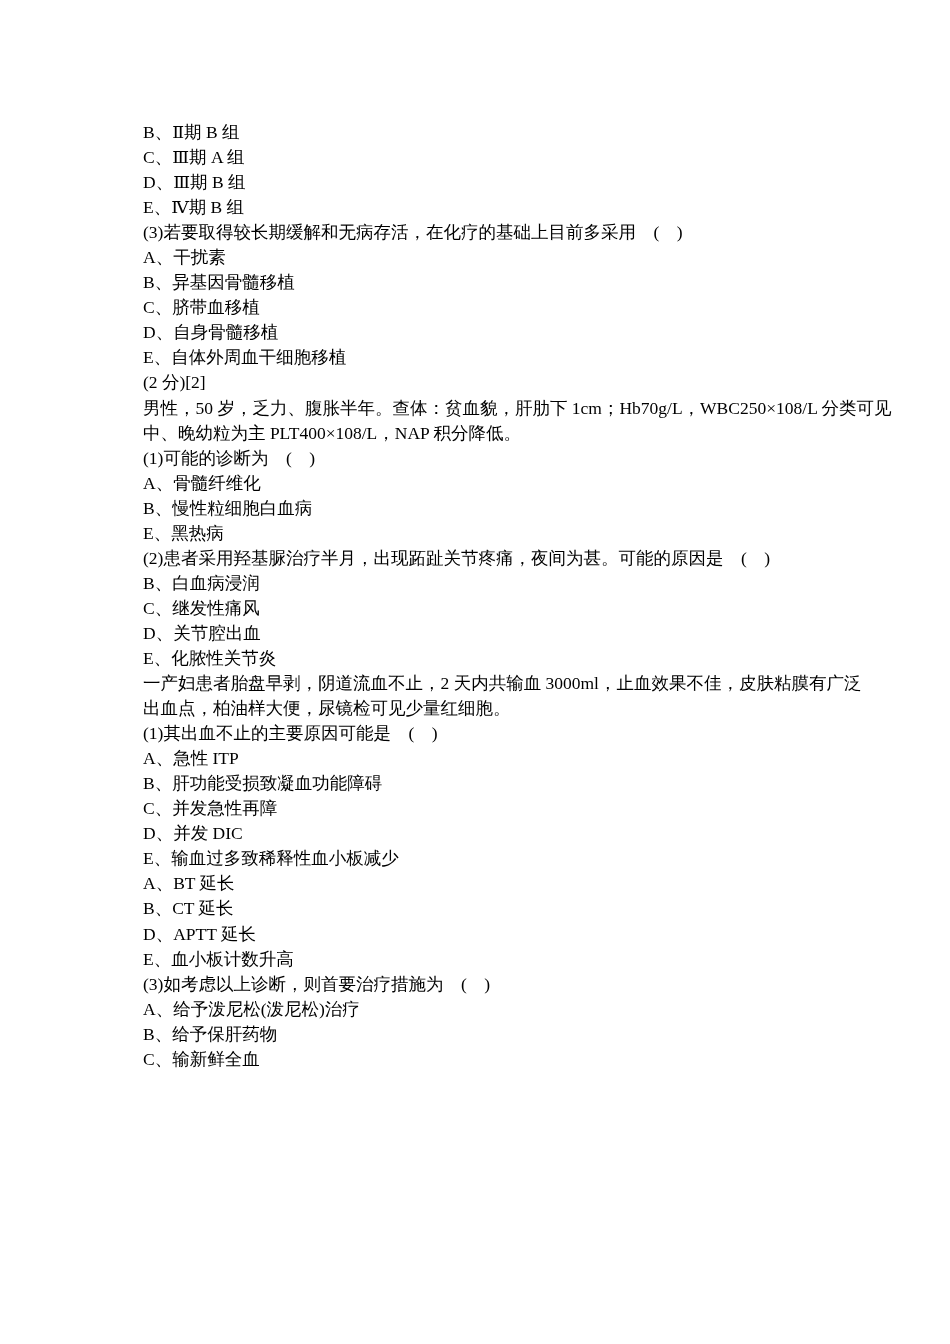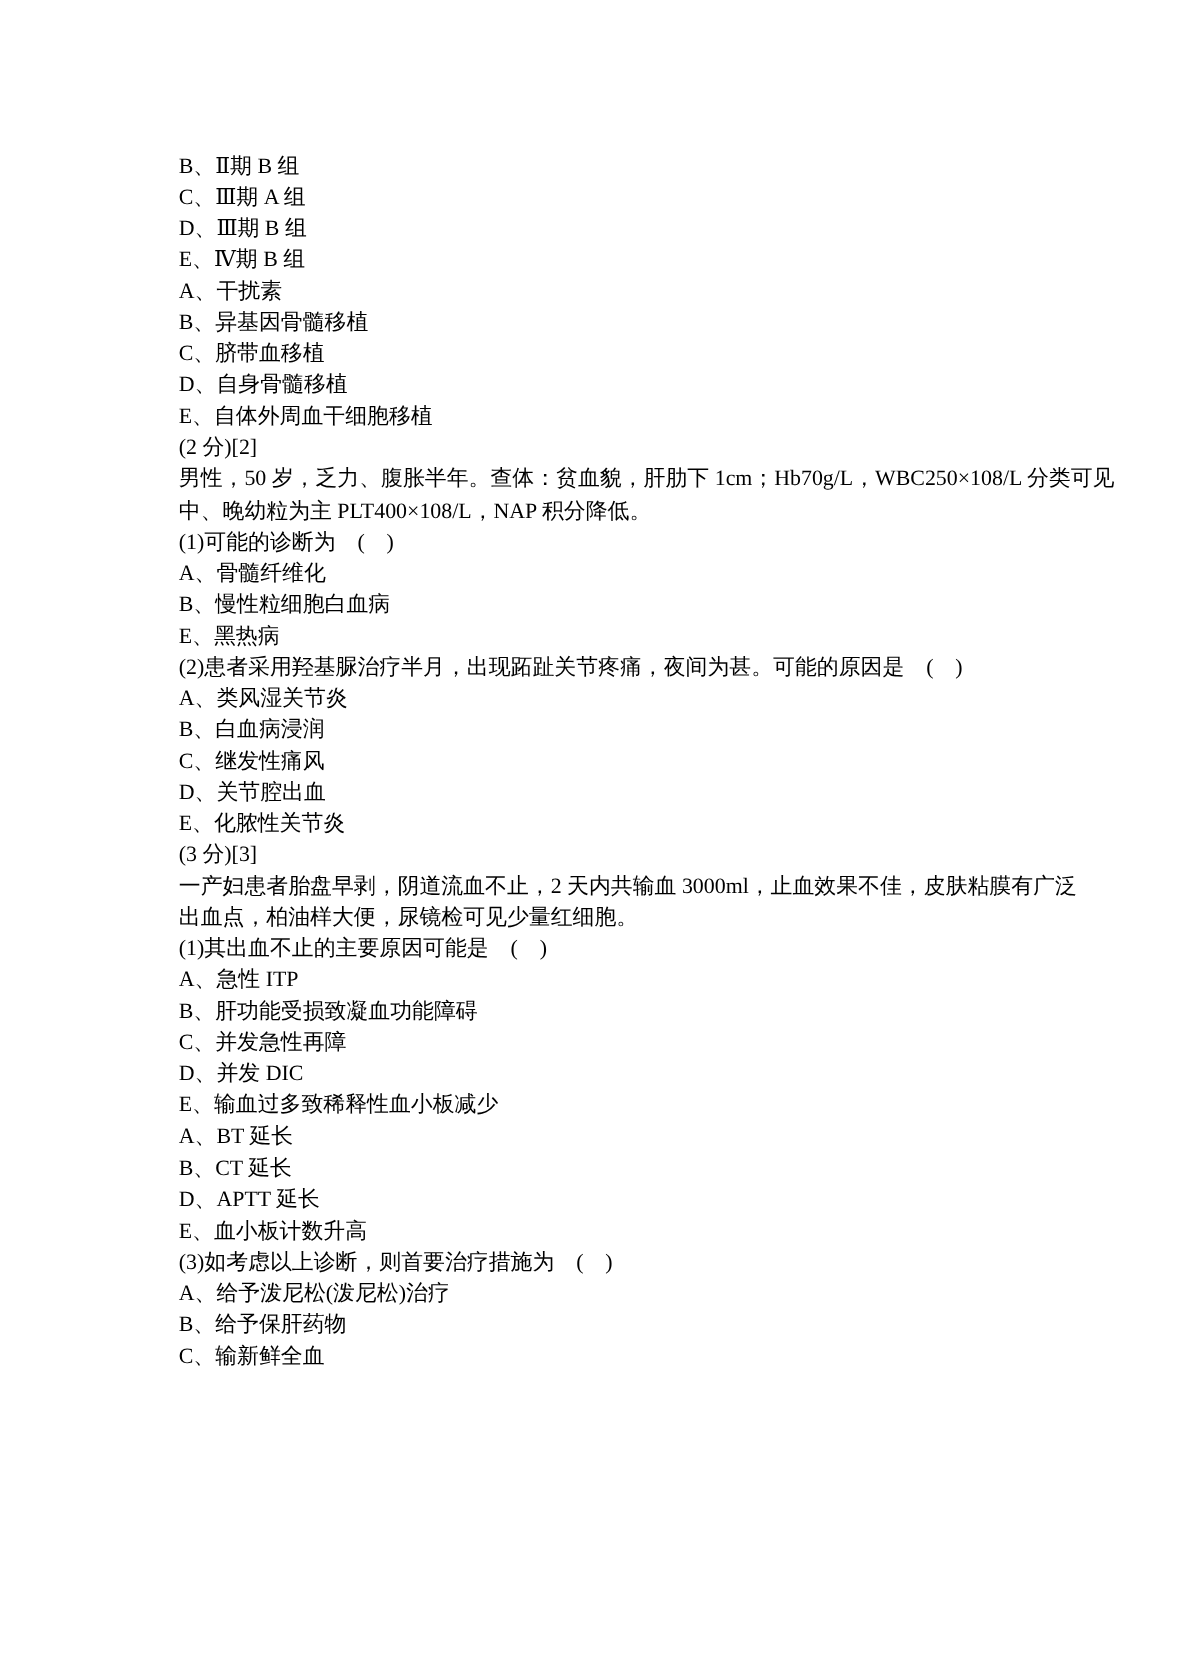--- a/index.html
+++ b/index.html
@@ -34,6 +34,7 @@
       <div class="line line-option">C、Ⅲ期 A 组</div>
       <div class="line line-option">D、Ⅲ期 B 组</div>
       <div class="line line-option">E、Ⅳ期 B 组</div>
+      <div class="line line-question">(3)若要取得较长期缓解和无病存活，在化疗的基础上目前多采用　(　)</div>
       <div class="line line-option">A、干扰素</div>
       <div class="line line-option">B、异基因骨髓移植</div>
       <div class="line line-option">C、脐带血移植</div>

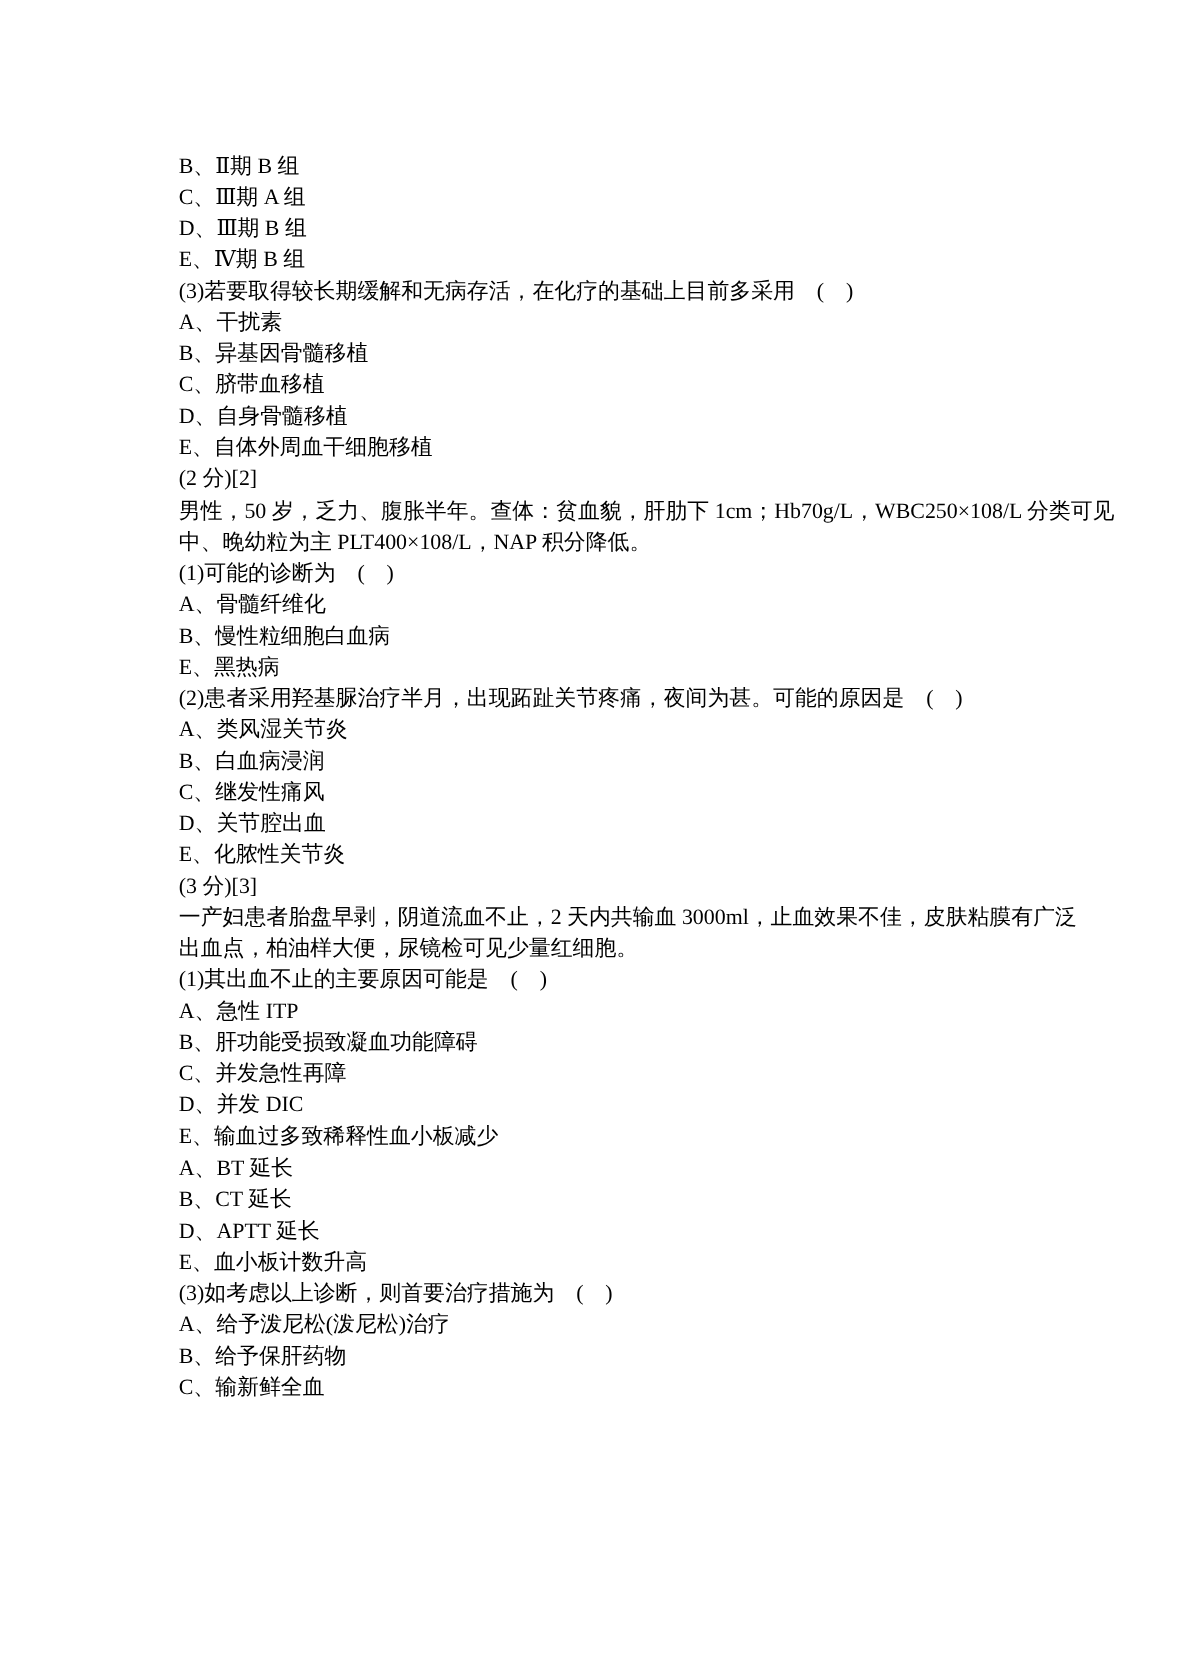--- a/index.html
+++ b/index.html
@@ -48,7 +48,6 @@
       <div class="line line-option">B、慢性粒细胞白血病</div>
       <div class="line line-option">E、黑热病</div>
       <div class="line line-question">(2)患者采用羟基脲治疗半月，出现跖趾关节疼痛，夜间为甚。可能的原因是　(　)</div>
-      <div class="line line-option">A、类风湿关节炎</div>
       <div class="line line-option">B、白血病浸润</div>
       <div class="line line-option">C、继发性痛风</div>
       <div class="line line-option">D、关节腔出血</div>

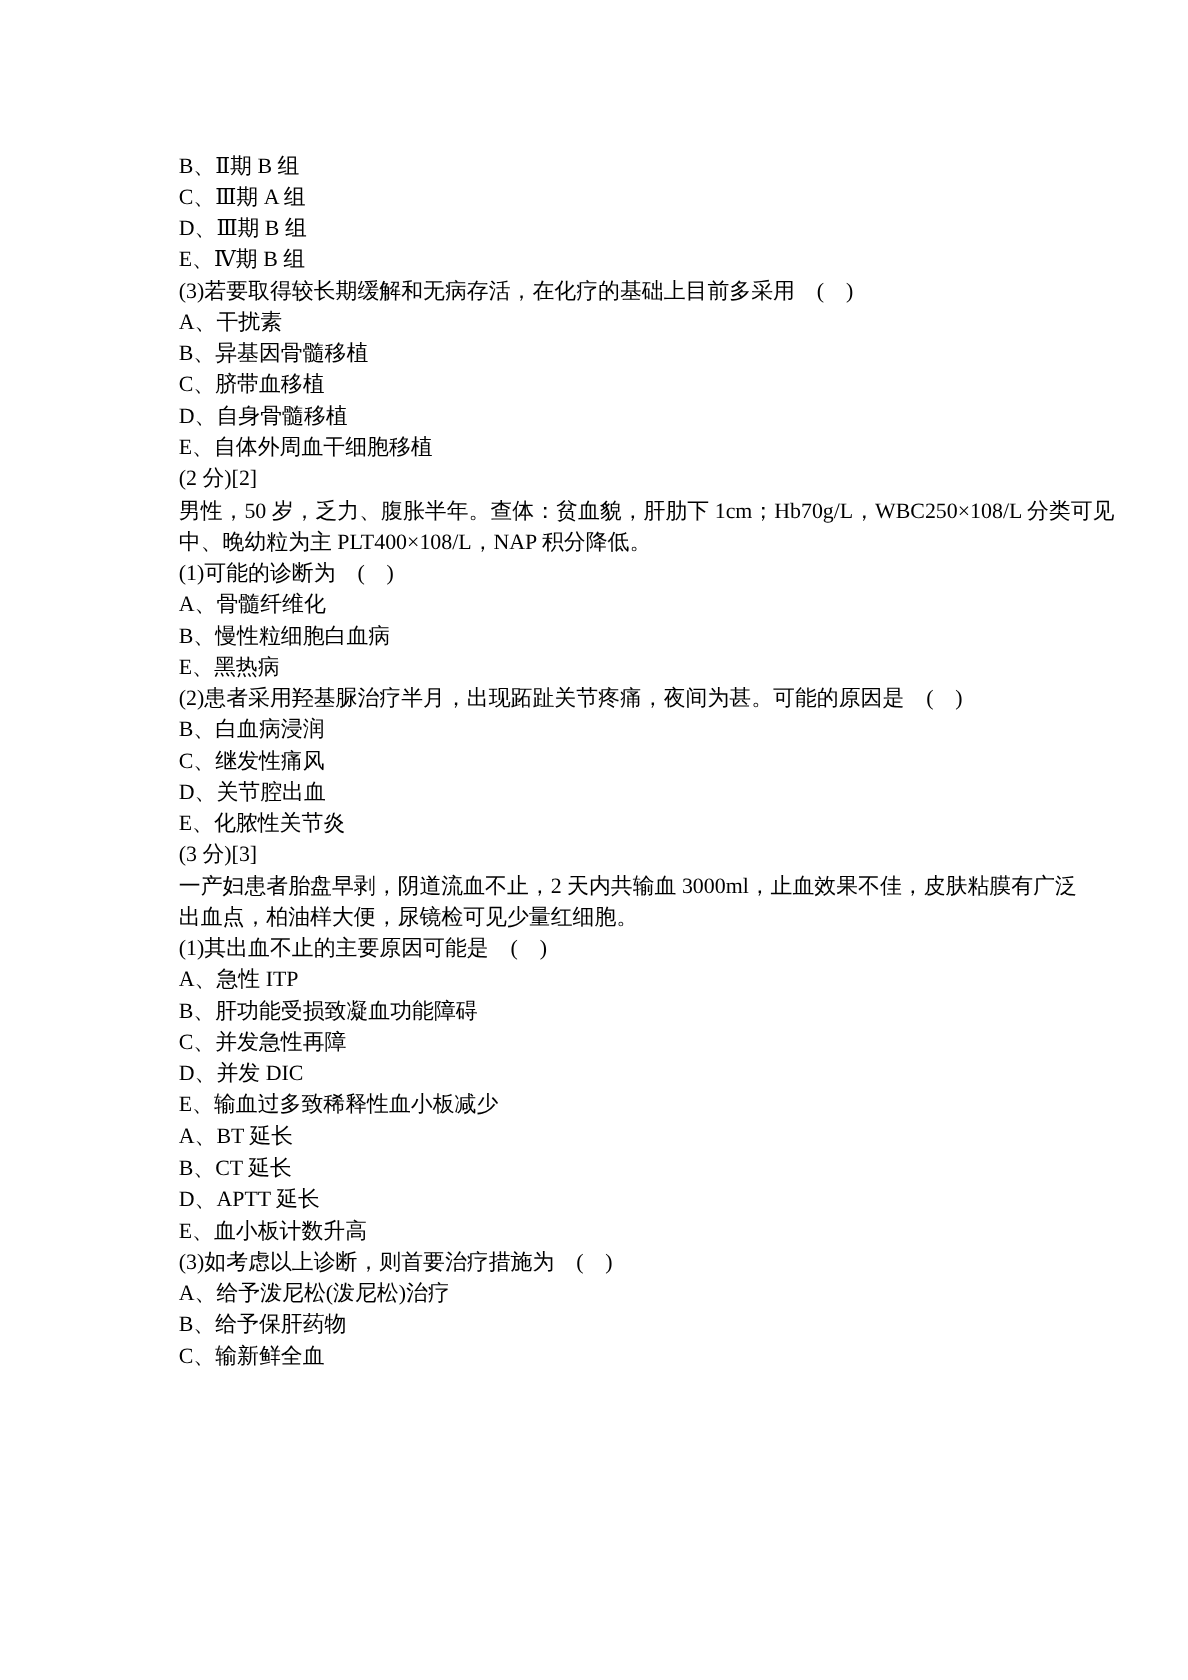--- a/index.html
+++ b/index.html
@@ -52,7 +52,6 @@
       <div class="line line-option">C、继发性痛风</div>
       <div class="line line-option">D、关节腔出血</div>
       <div class="line line-option">E、化脓性关节炎</div>
-      <div class="line line-score">(3 分)[3]</div>
       <div class="line line-case">一产妇患者胎盘早剥，阴道流血不止，2 天内共输血 3000ml，止血效果不佳，皮肤粘膜有广泛</div>
       <div class="line line-case">出血点，柏油样大便，尿镜检可见少量红细胞。</div>
       <div class="line line-question">(1)其出血不止的主要原因可能是　(　)</div>

